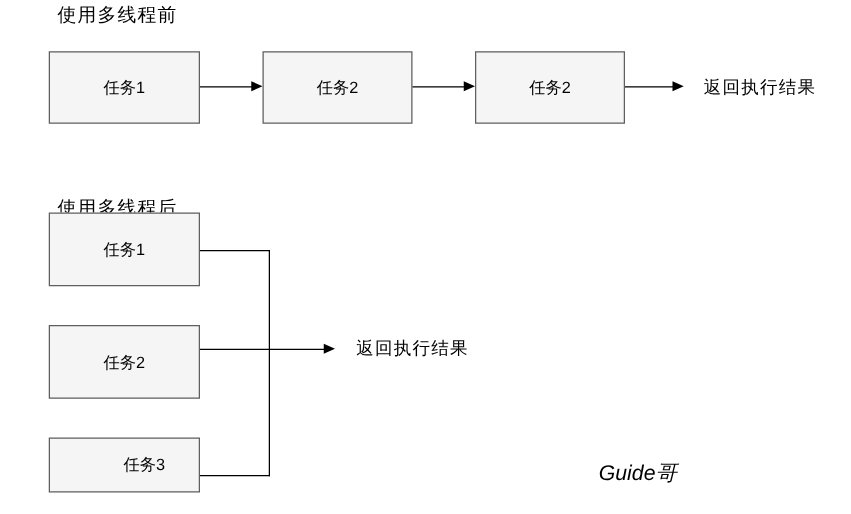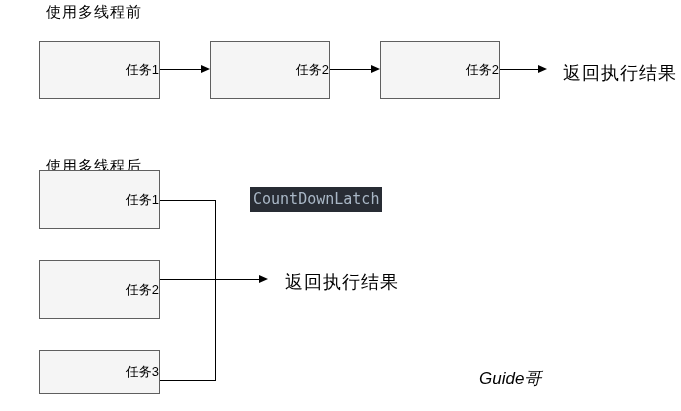--- a/index.html
+++ b/index.html
@@ -33,7 +33,7 @@
     box-sizing: border-box;
     display: flex;
     align-items: center;
-    justify-content: flex-end;
+    justify-content: center;
     font-size: 13px;
     color: var(--text, #000);
   }

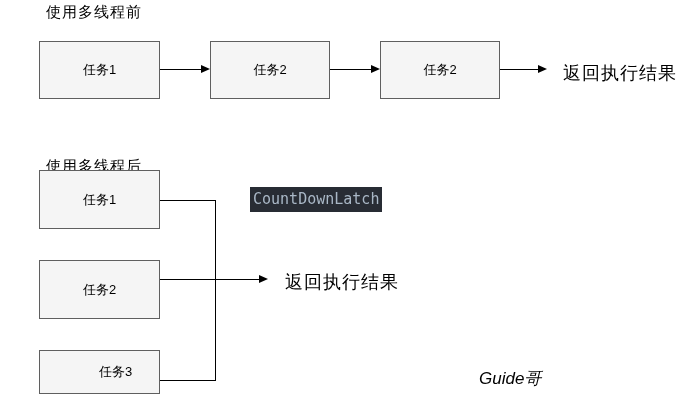--- a/index.html
+++ b/index.html
@@ -57,7 +57,7 @@
   }
   .result-label {
     position: absolute;
-    font-size: 18px;
+    font-size: 14px;
     letter-spacing: 1px;
     color: var(--text, #000);
     white-space: nowrap;

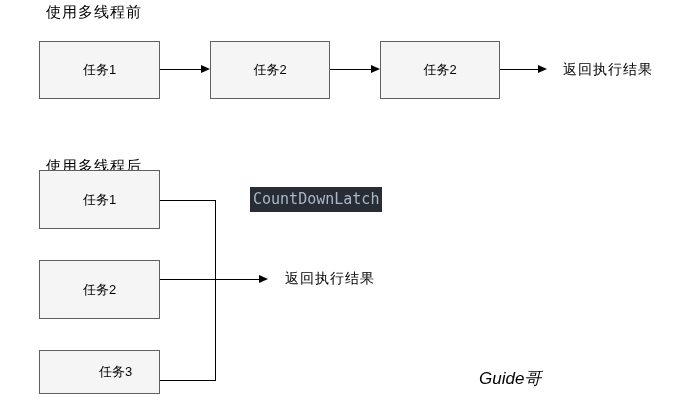--- a/index.html
+++ b/index.html
@@ -143,7 +143,6 @@
   <div class="result-label" style="left:285px; top:270px;">返回执行结果</div>
 
   <div class="note-row">
-      <span class="inline-code">CountDownLatch</span>
   </div>
 
   <div class="signature">Guide哥</div>

